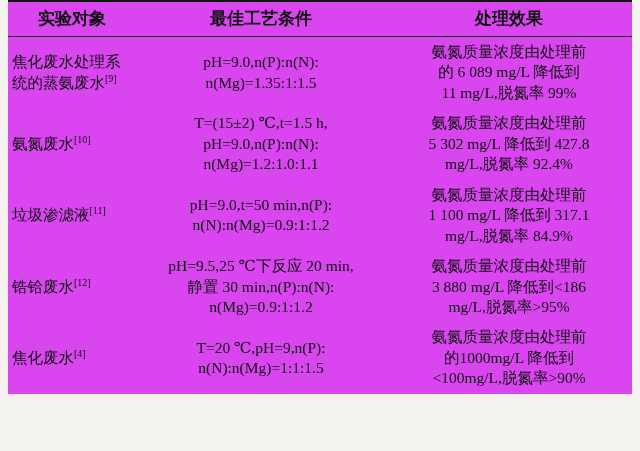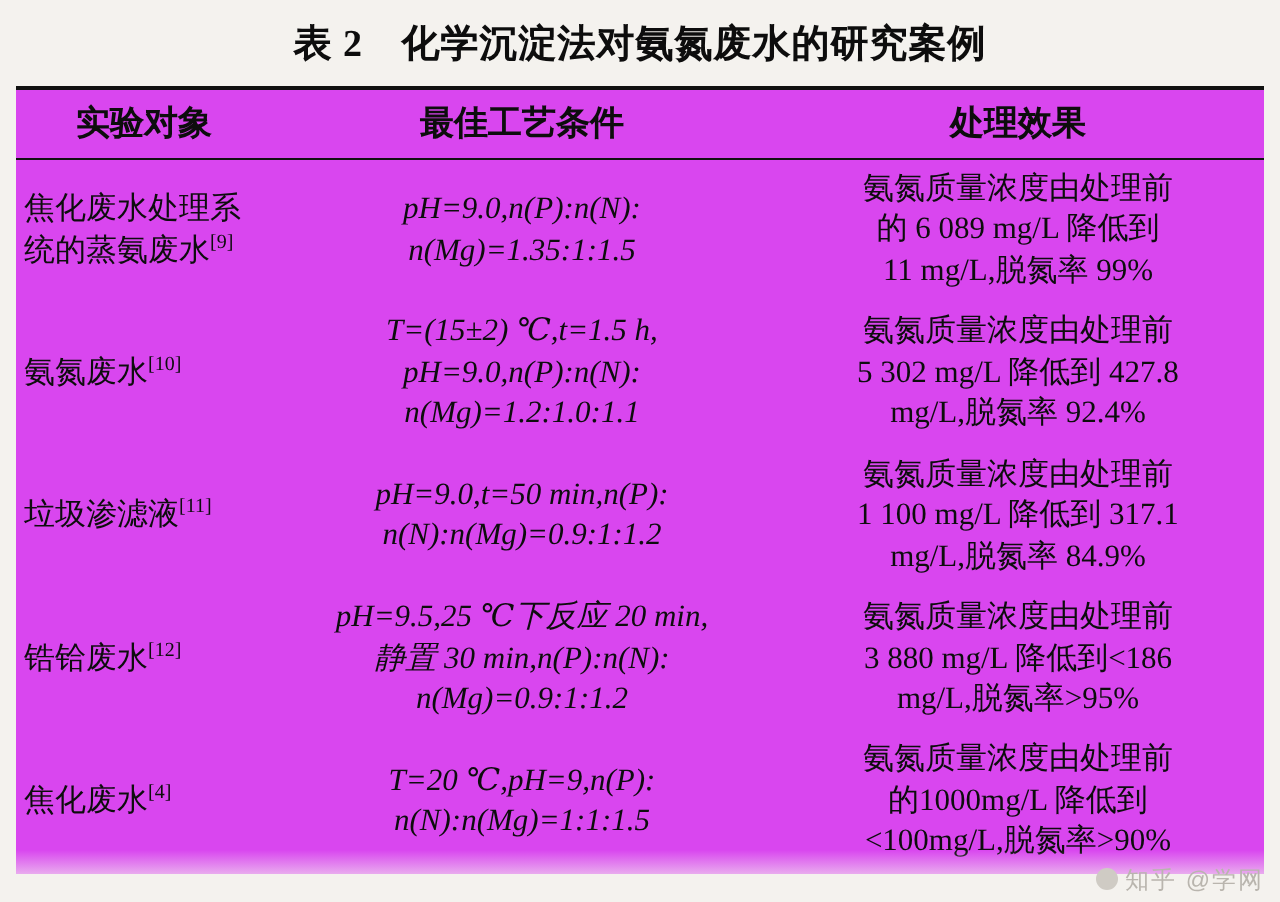--- a/index.html
+++ b/index.html
@@ -116,11 +116,6 @@
 
 <div class="page">
 
-  <div class="table-caption">
-    <span class="cap-label">表</span>
-    <span class="cap-num">2</span>
-    <span class="cap-title">化学沉淀法对氨氮废水的研究案例</span>
-  </div>
 
   <table class="main">
     <colgroup>

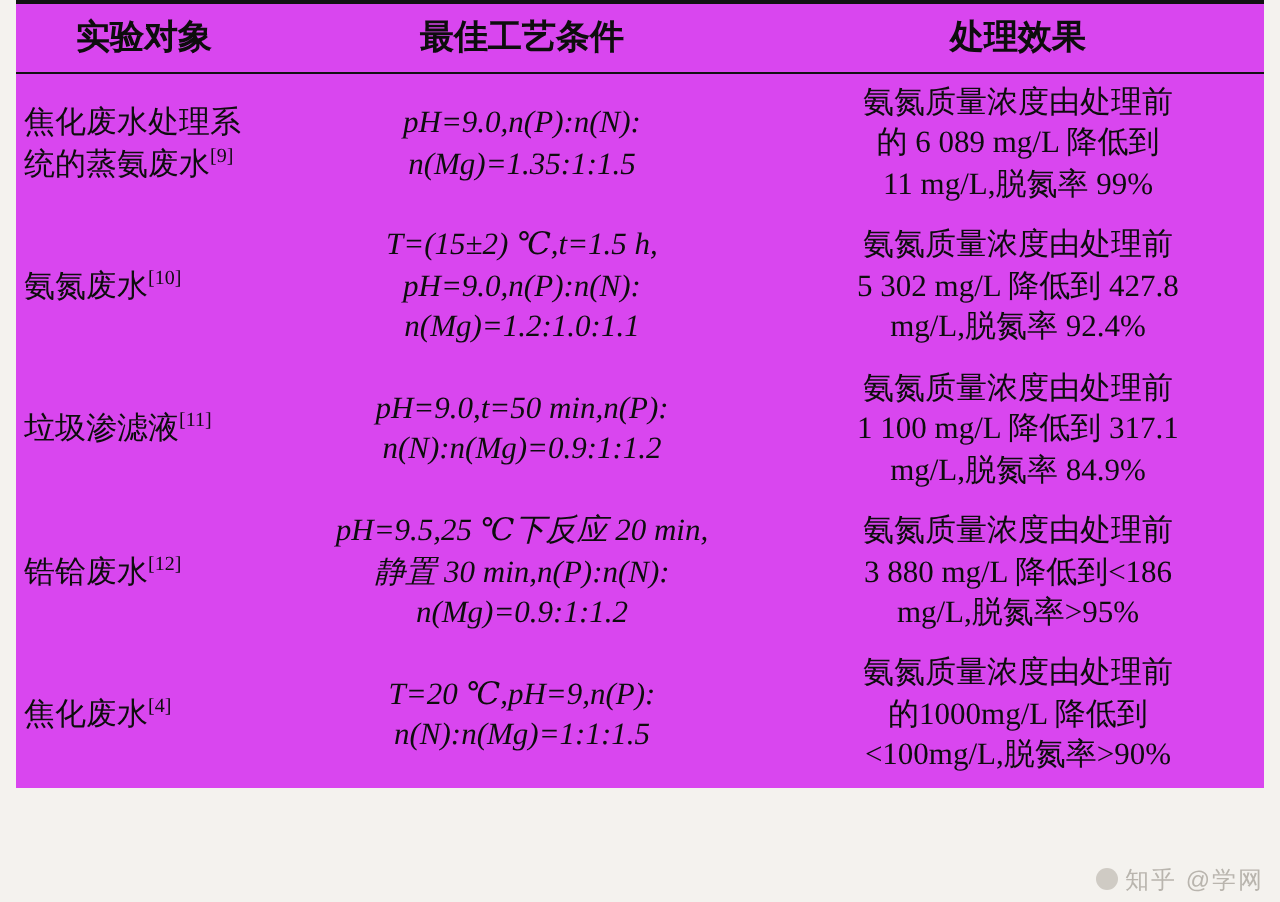--- a/index.html
+++ b/index.html
@@ -79,7 +79,6 @@
     line-height: 0;
   }
   .ital {
-    font-style: italic;
   }
   .line { display: block; }
 

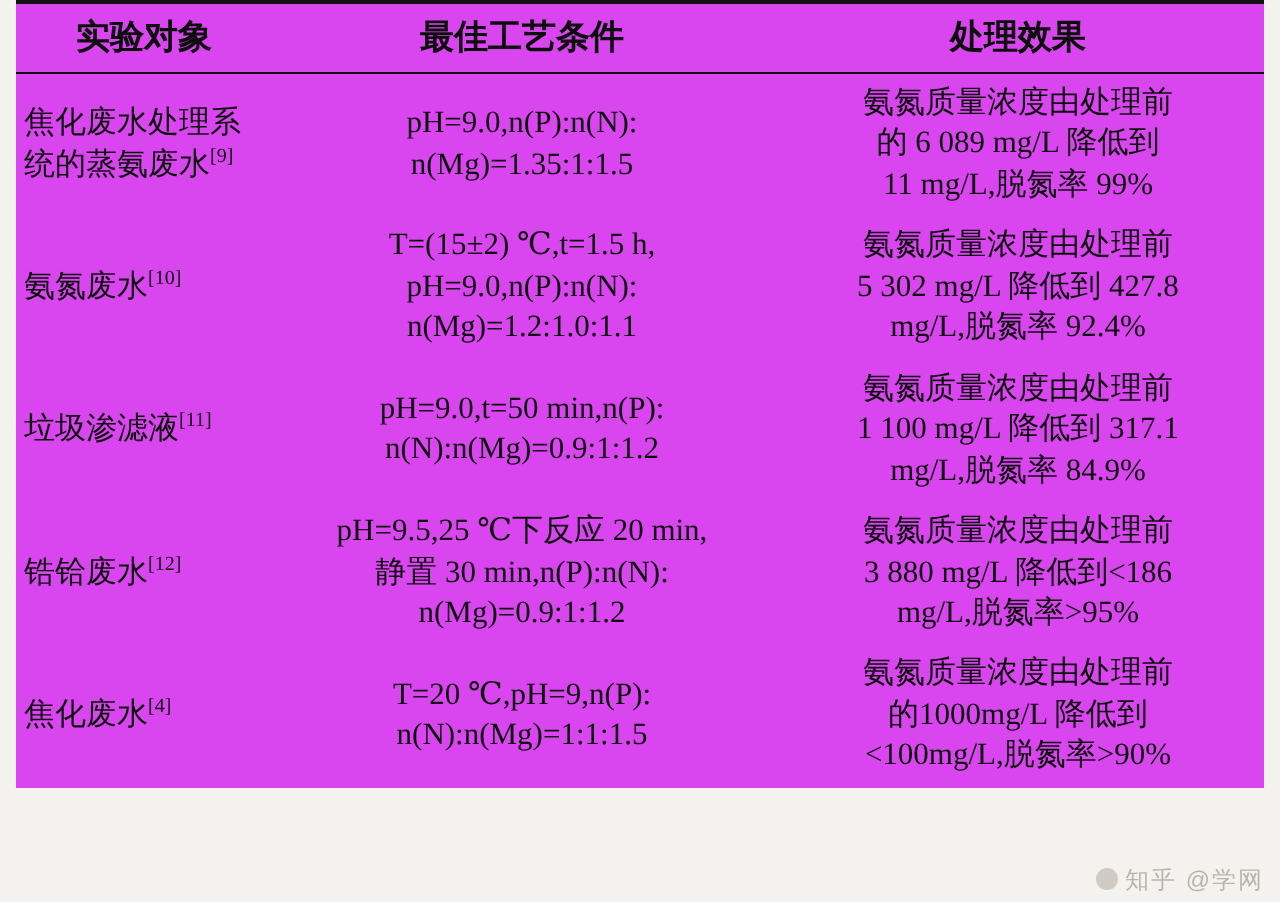--- a/index.html
+++ b/index.html
@@ -212,9 +212,6 @@
 
   <div class="fade-bottom"></div>
 
-  <div class="watermark">
-    <span class="wm-logo"></span><span>知乎 @学网</span>
-  </div>
 
 </div>
 

